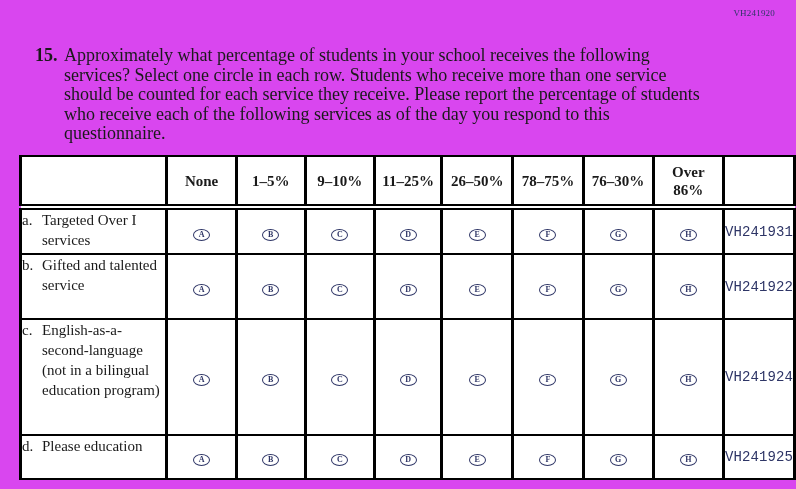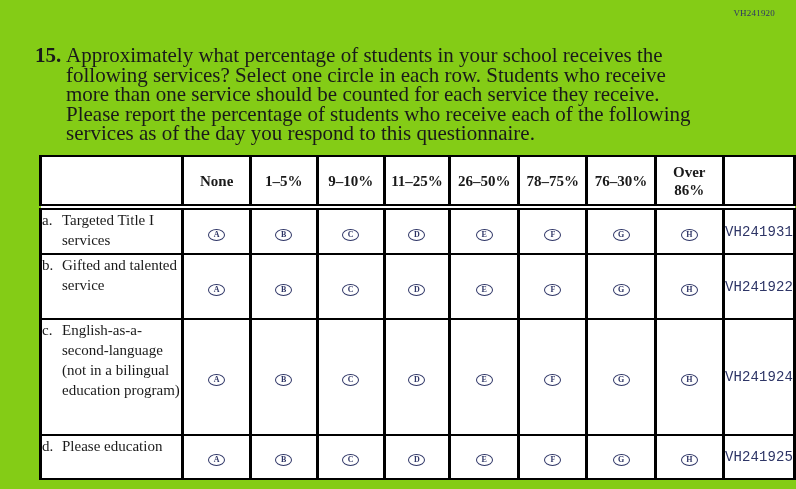--- a/index.html
+++ b/index.html
@@ -13,7 +13,7 @@
     position: relative;
     width: 796px;
     height: 489px;
-    background: #84cc16;
+    background: #d946ef;
     overflow: hidden;
   }
 

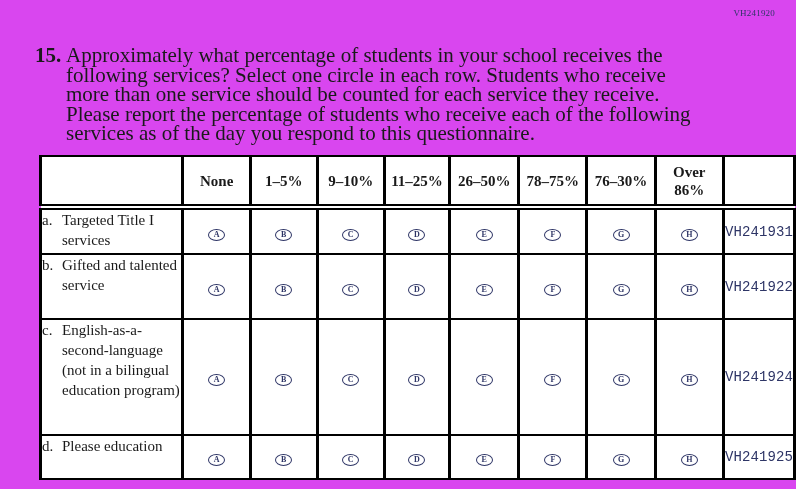--- a/index.html
+++ b/index.html
@@ -34,9 +34,8 @@
     top: 46px;
     width: 668px;
     display: flex;
-    font-size: 21px;
+    font-size: 18px;
     line-height: 19.5px;
-    justify-content: space-between;
   }
   .qnum {
     flex: none;

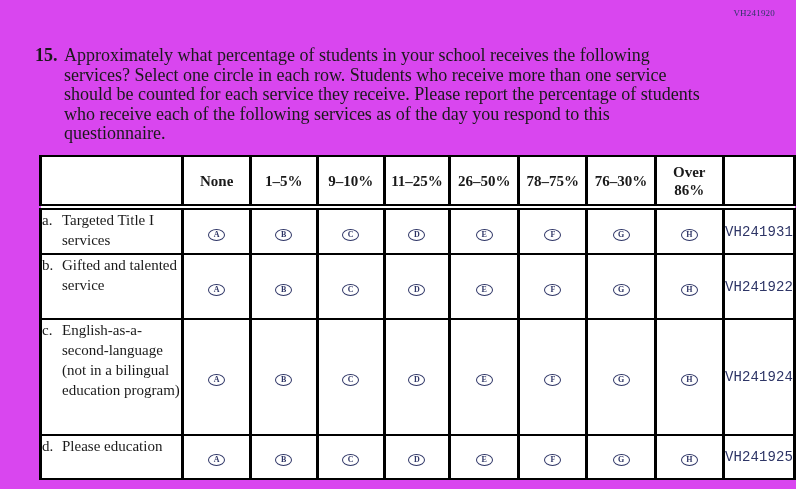--- a/index.html
+++ b/index.html
@@ -52,7 +52,6 @@
     top: 155px;
     border-collapse: collapse;
     table-layout: fixed;
-    margin-left: 20px;
   }
   table.services th,
   table.services td {

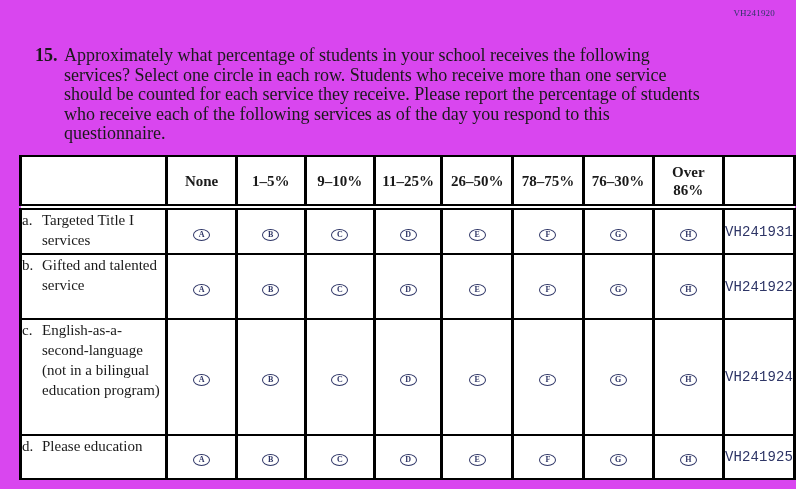--- a/index.html
+++ b/index.html
@@ -163,7 +163,7 @@
           <td class="label">
             <div class="labelwrap">
               <span class="pfx">a.</span>
-              <span class="txt">Targeted Title I services</span>
+              <span class="txt">Targeted Over I services</span>
             </div>
           </td>
           <td class="opt"><span class="bubble">A</span></td>

